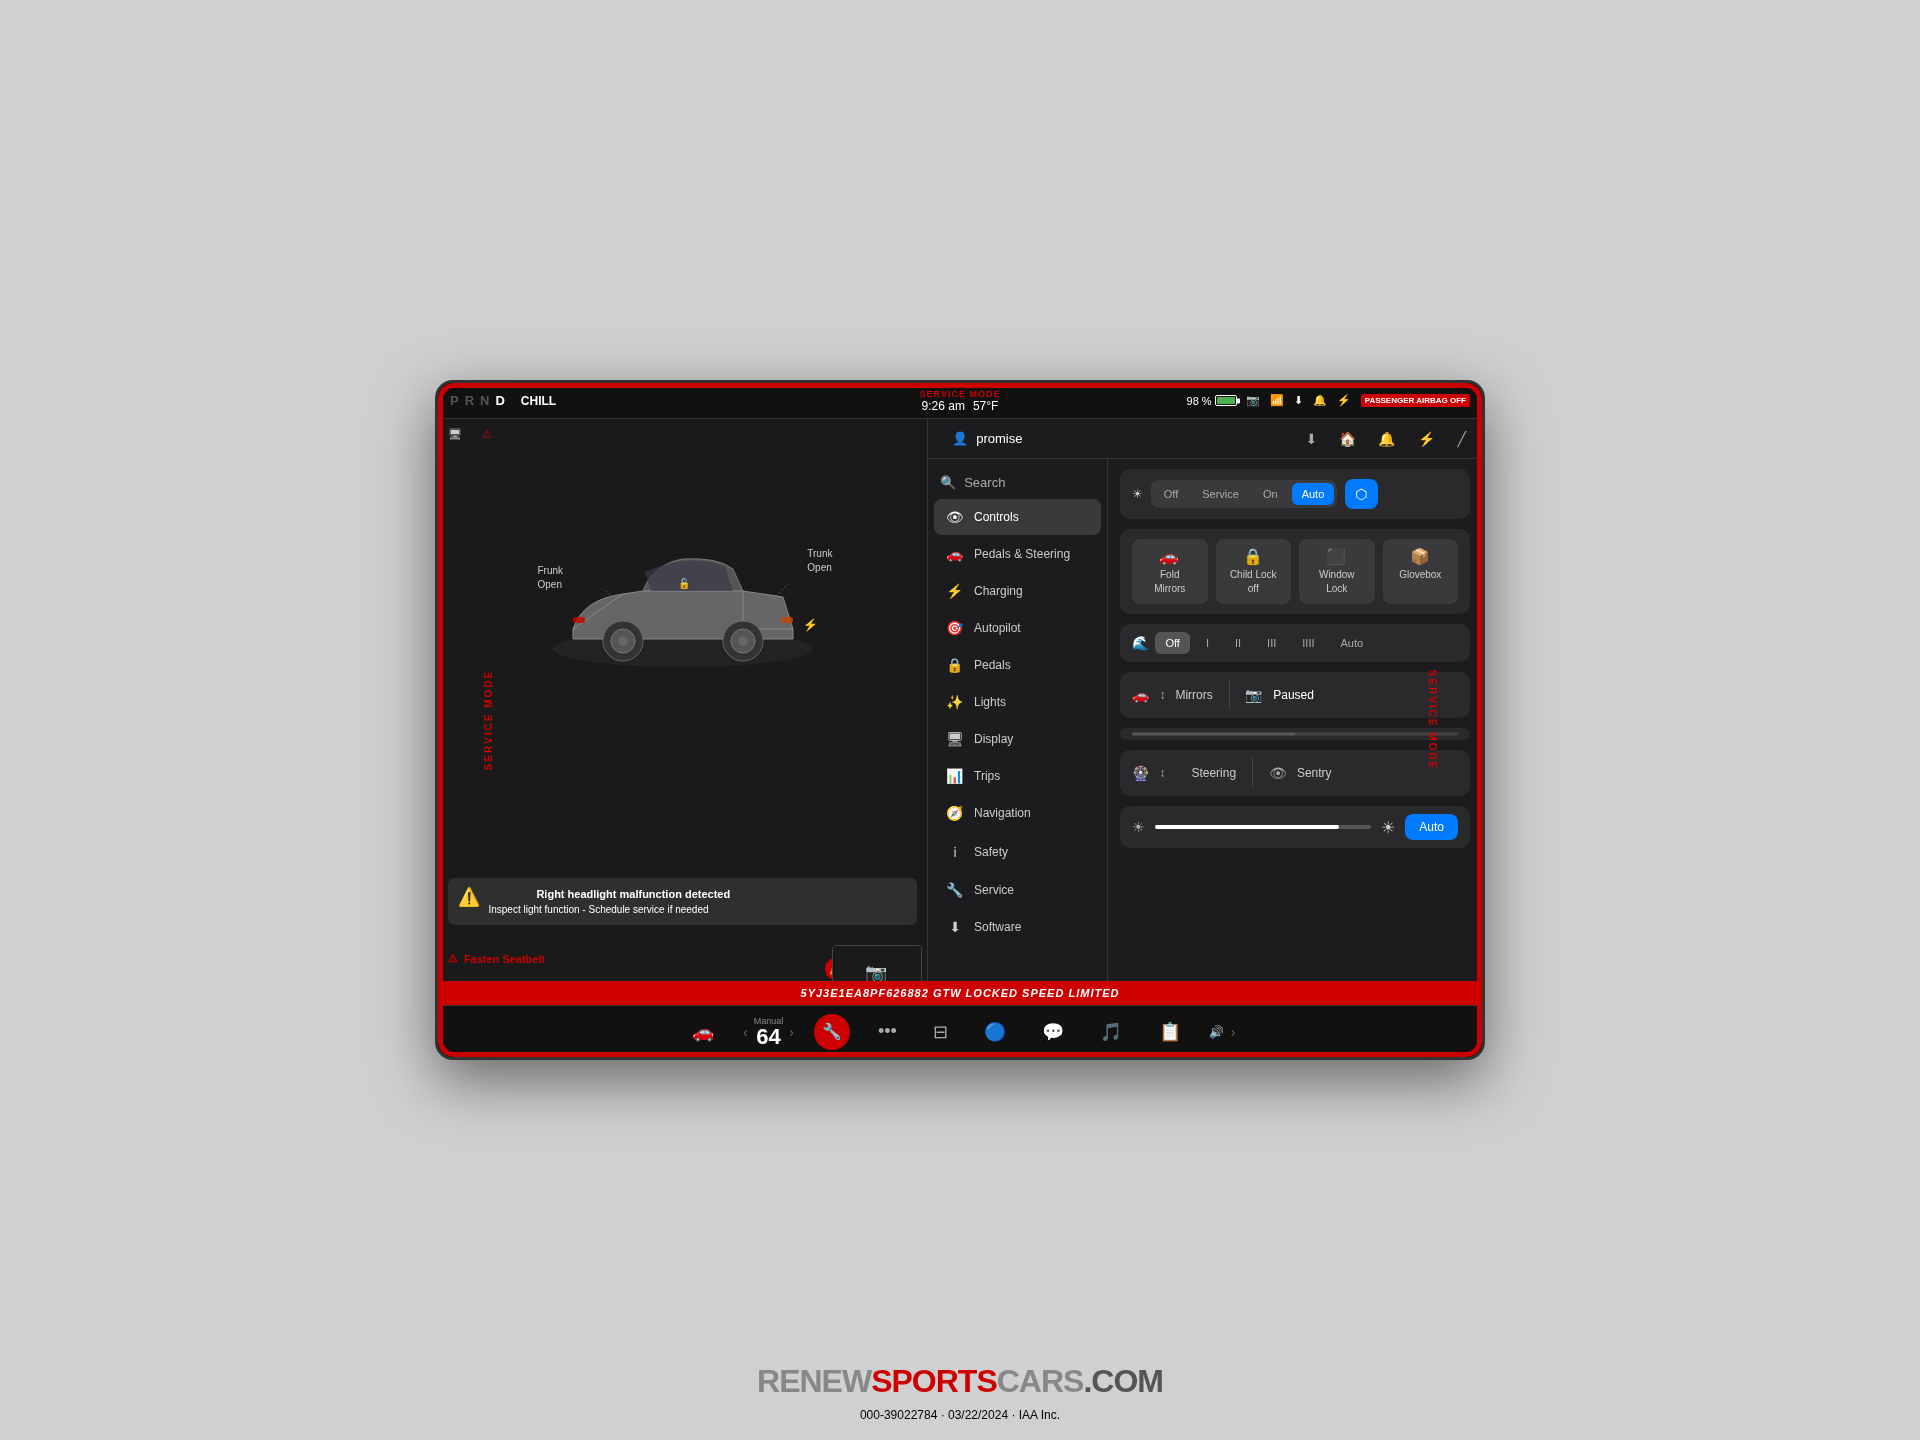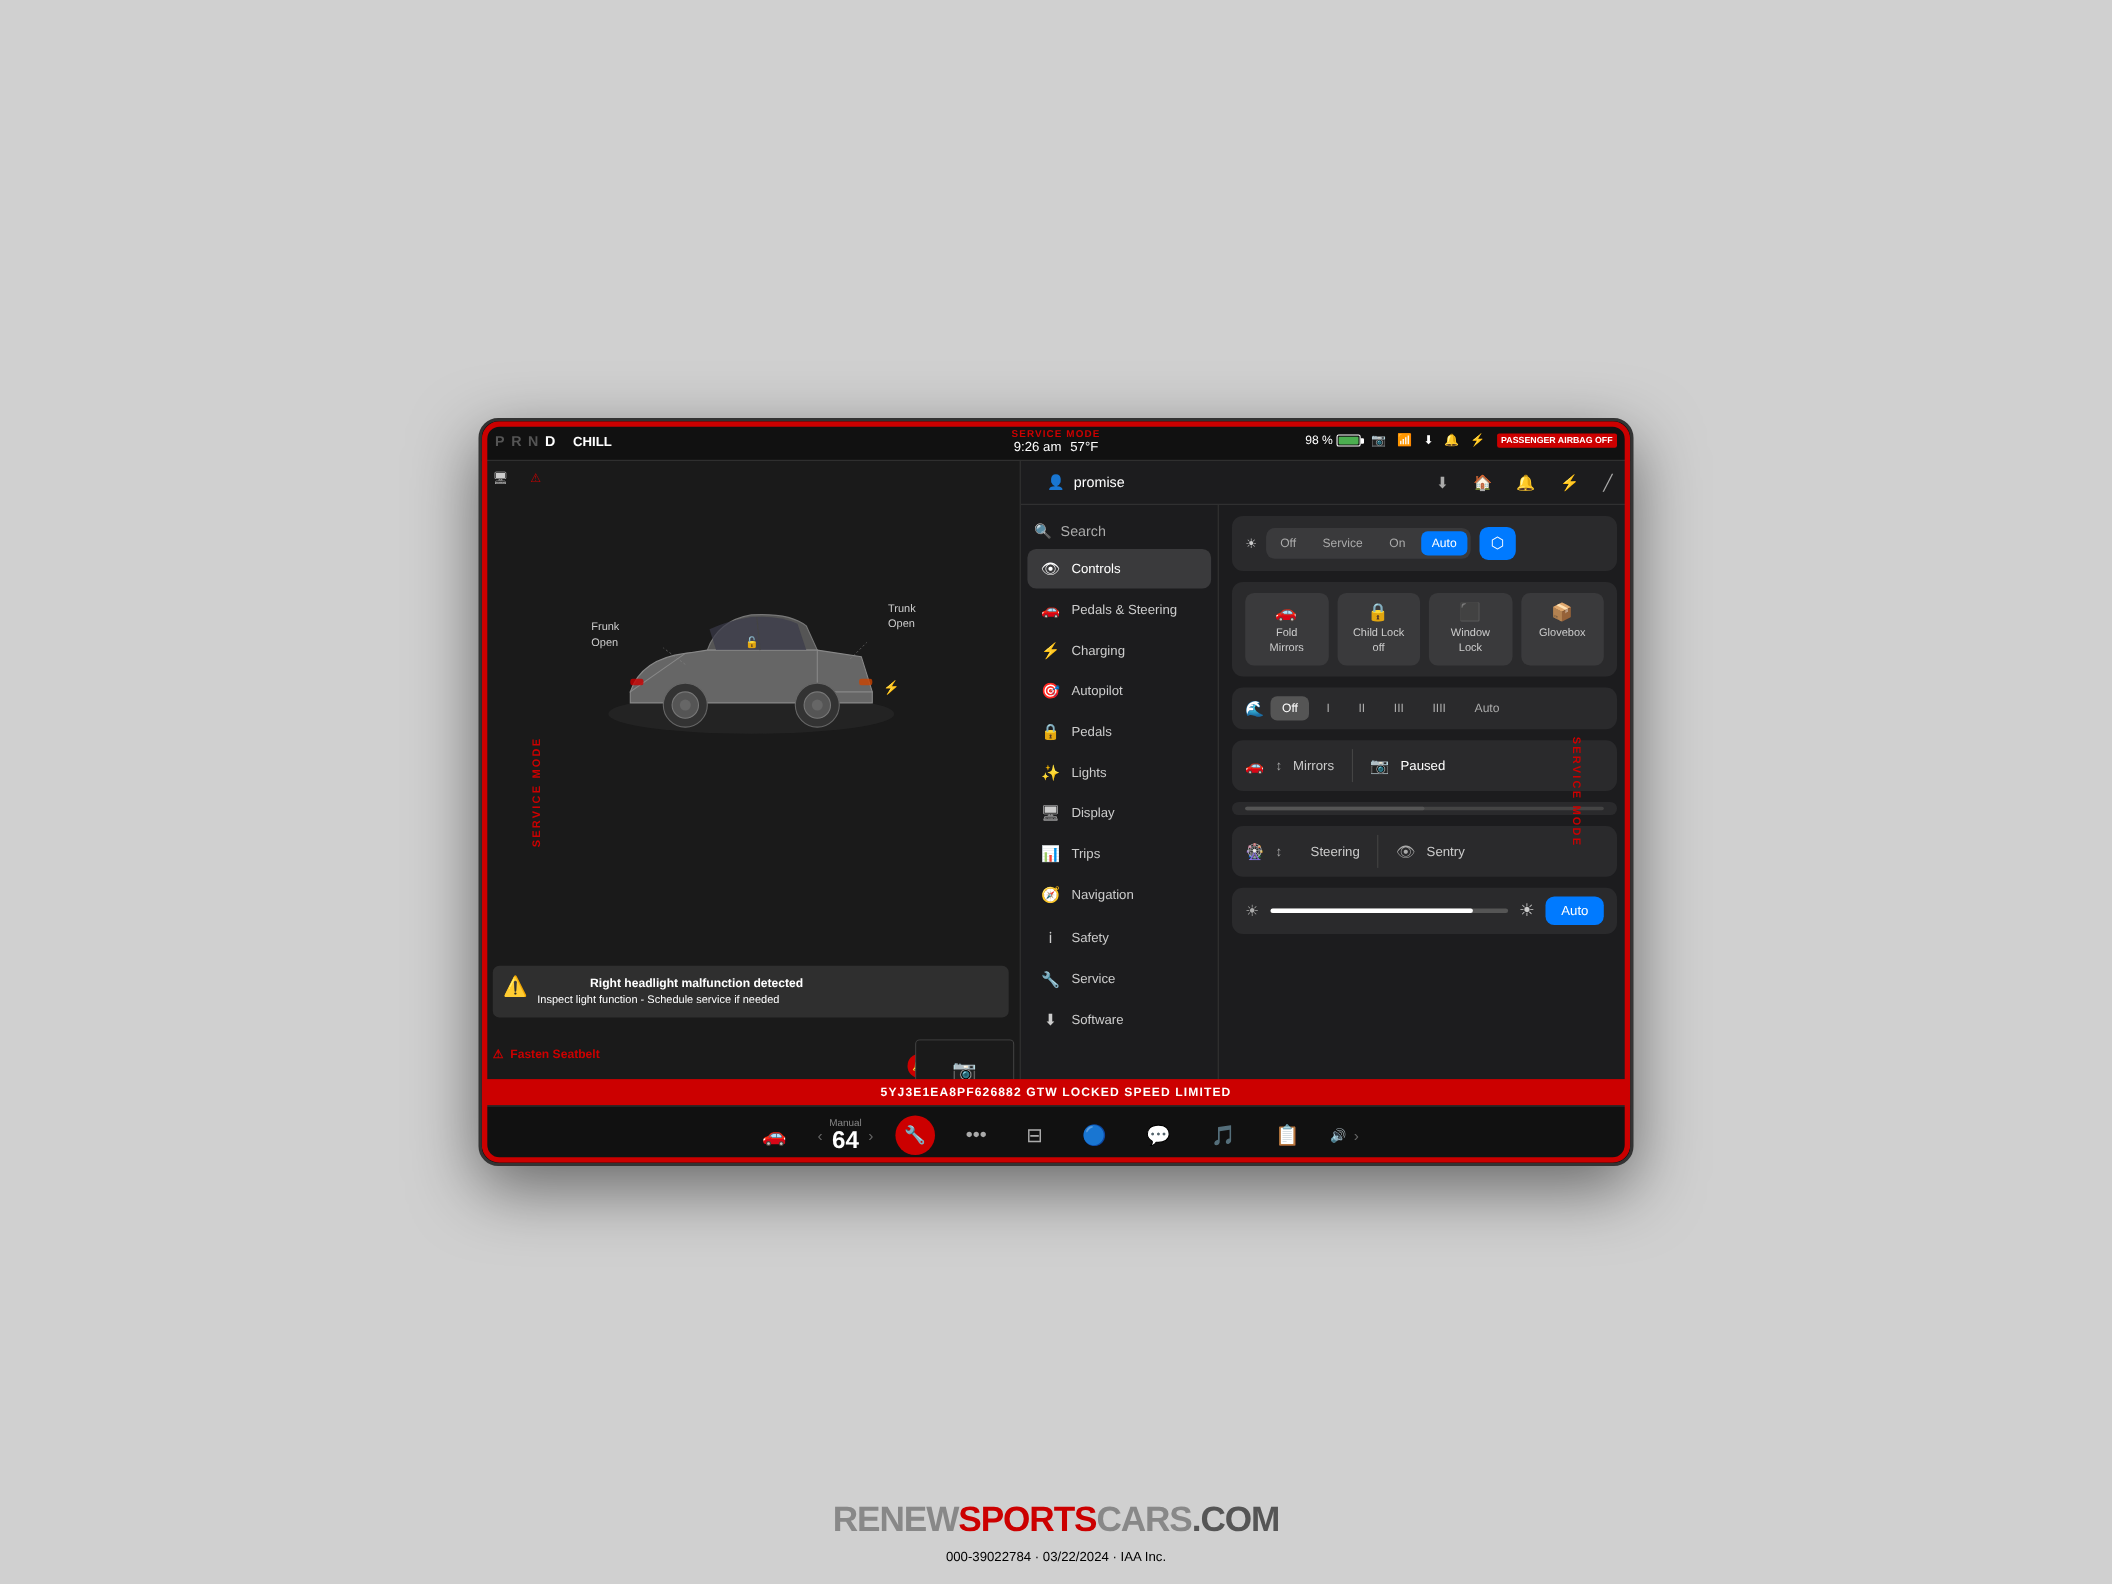--- a/index.html
+++ b/index.html
@@ -539,6 +539,7 @@
       font-weight: bold;
       letter-spacing: 1px;
       z-index: 50;
+      font-style: italic;
     }
 
     

